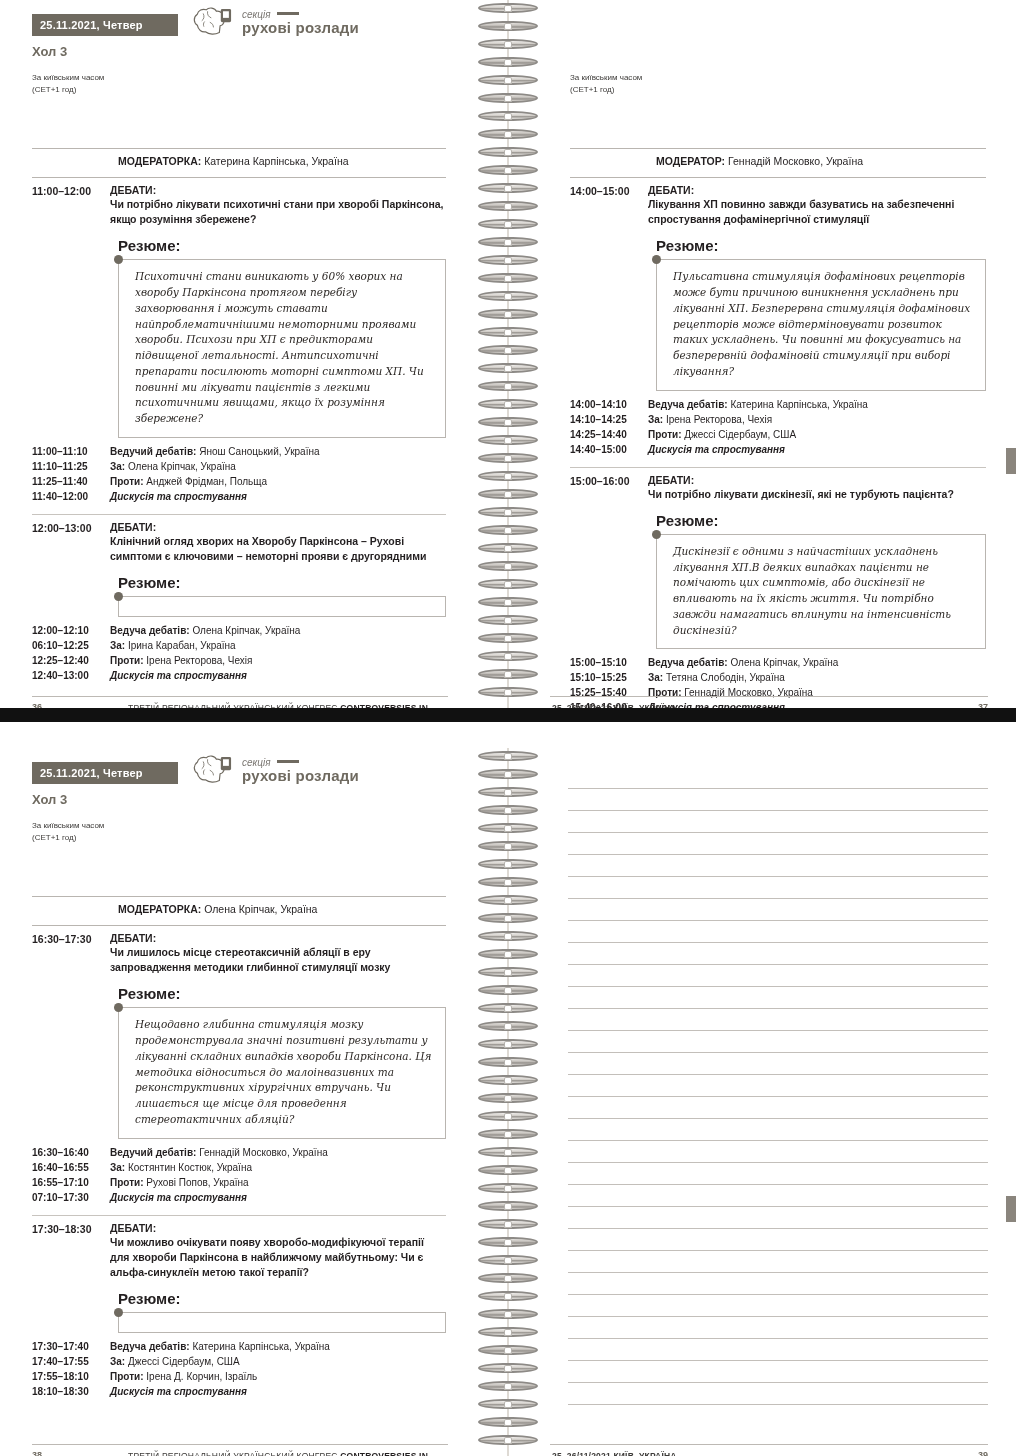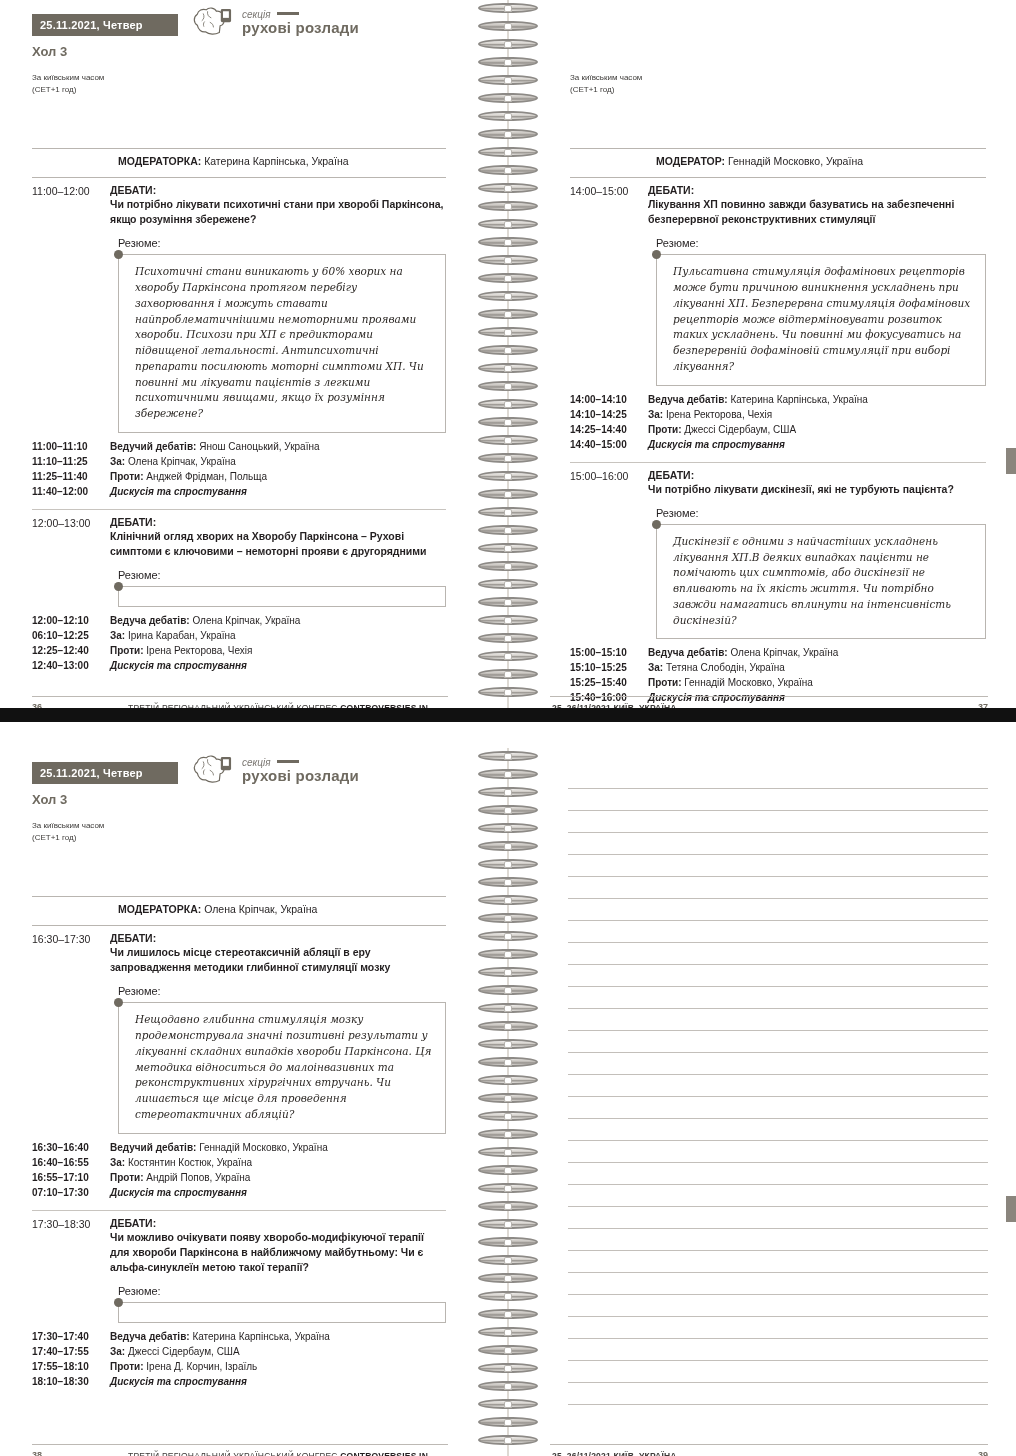--- a/index.html
+++ b/index.html
@@ -68,7 +68,7 @@
   .block { position:relative; margin-bottom:6px; }
   .rowline { display:flex; align-items:flex-start; }
   .time { width:78px; flex:0 0 78px; font-size:10.5px; color:#231f20; padding-top:1px; }
-  .time.bold { font-weight:normal; }
+  .time.bold { font-weight:bold; }
   .body { flex:1; }
   .debate-label { font-size:10.5px; font-weight:bold; }
   .debate-title { font-size:10.5px; font-weight:bold; line-height:1.45; margin-top:1px; }

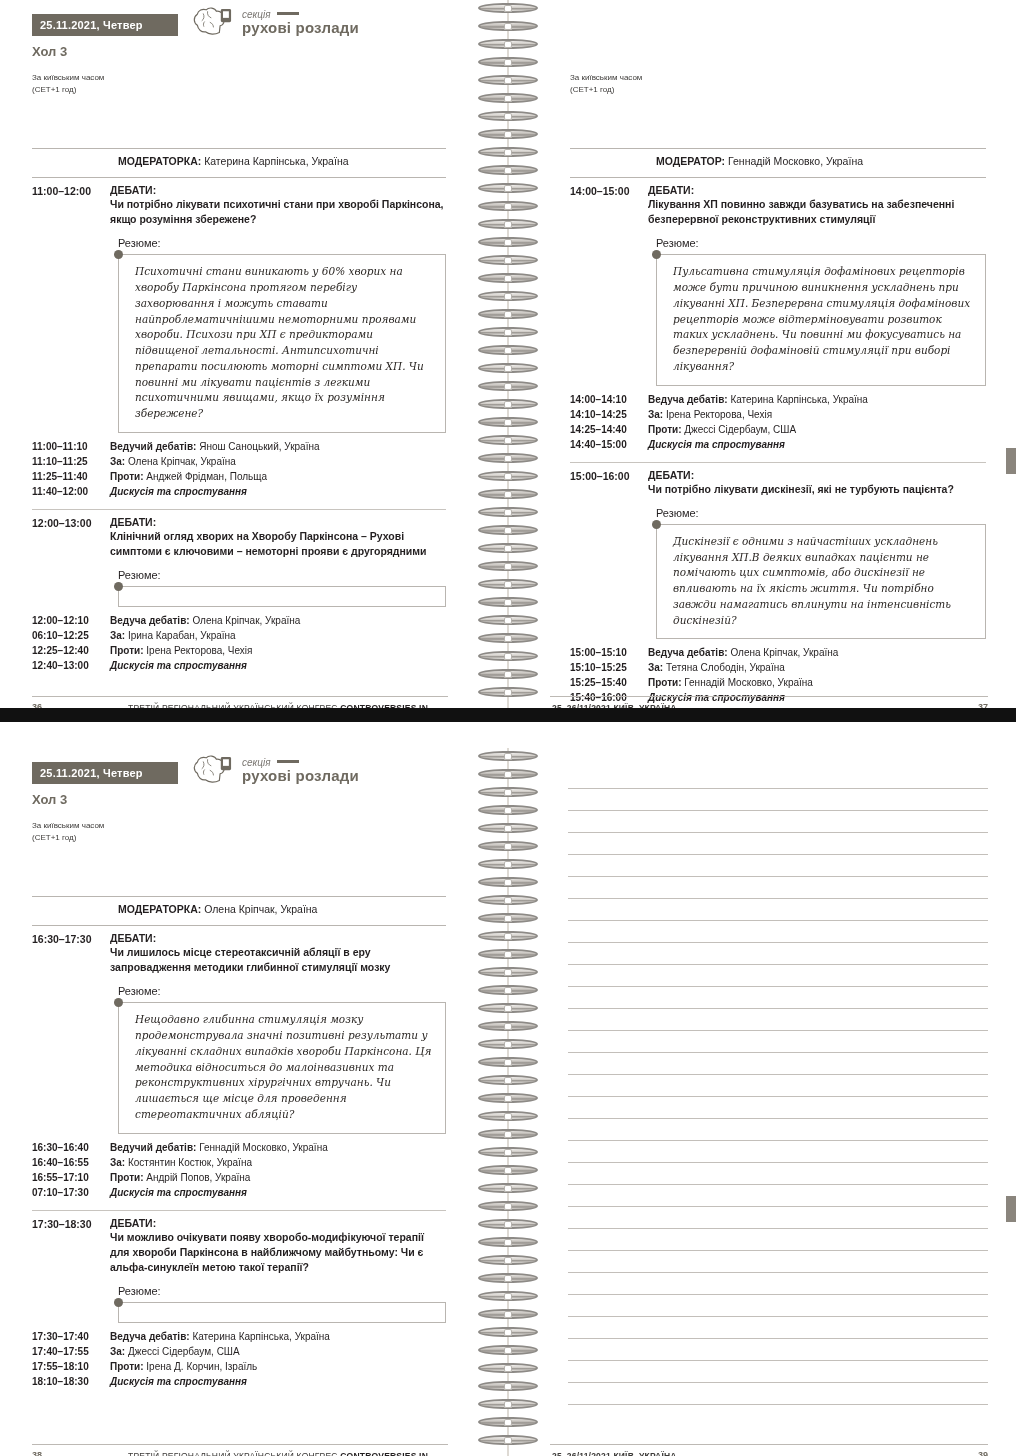--- a/index.html
+++ b/index.html
@@ -403,7 +403,7 @@
             <div class="time bold">14:00–15:00</div>
             <div class="body">
               <div class="debate-label">ДЕБАТИ:</div>
-              <div class="debate-title">Лікування ХП повинно завжди базуватись на забезпеченні безперервної реконструктивних стимуляції</div>
+              <div class="debate-title">Лікування ХП повинно завжди базуватись на забезпеченні спростування дофамінергічної стимуляції</div>
             </div>
           </div>
           <div class="resume-wrap">

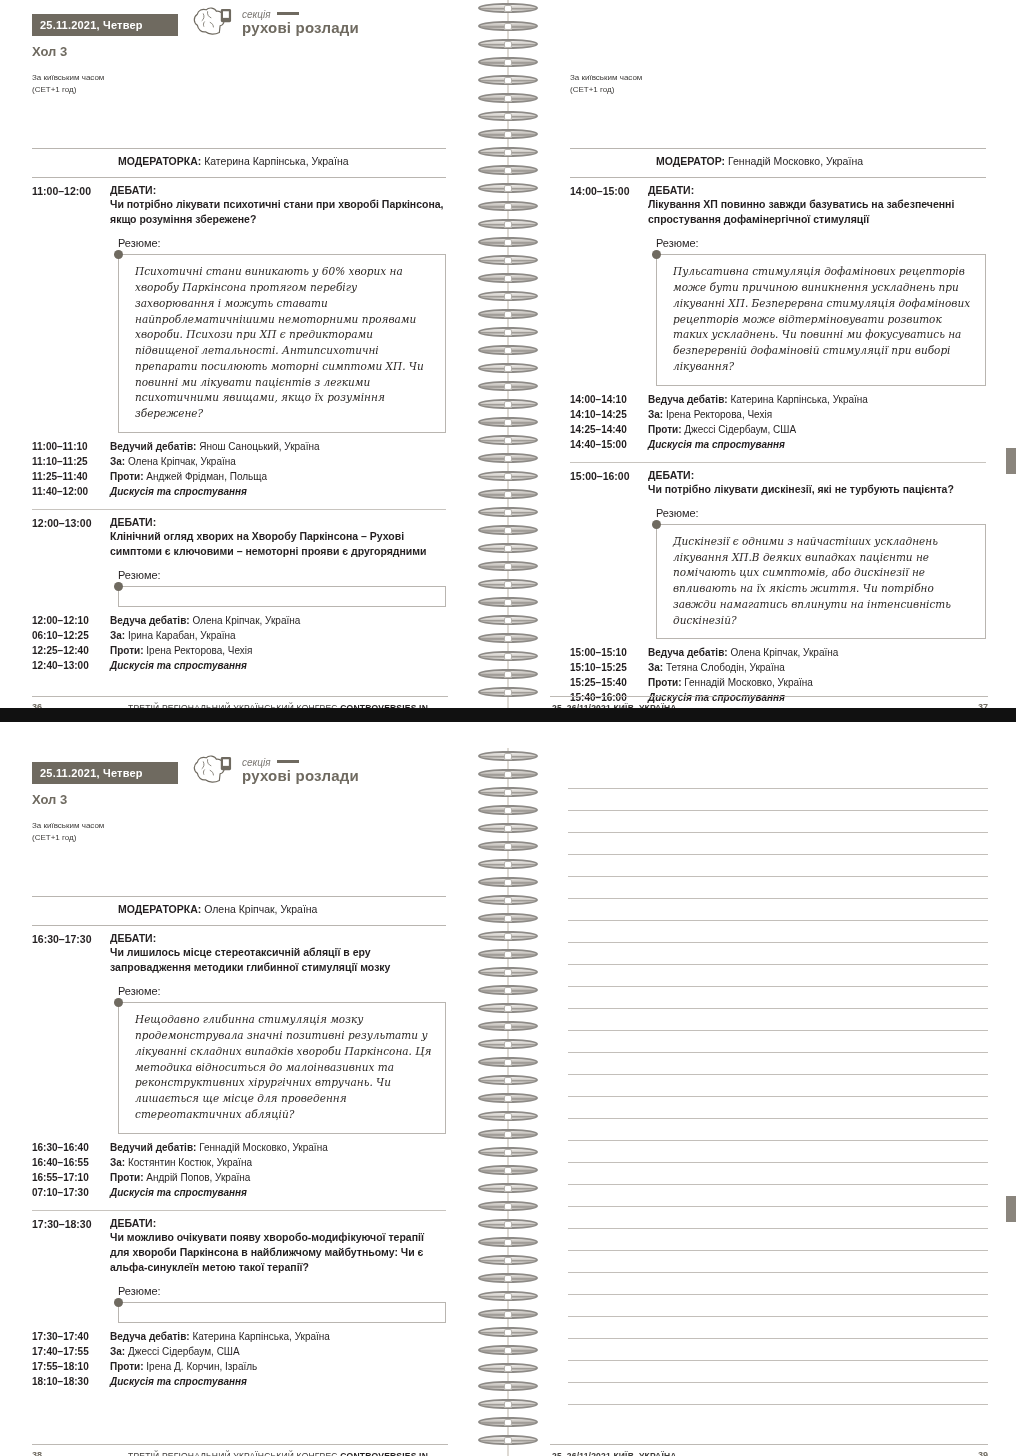--- a/index.html
+++ b/index.html
@@ -74,7 +74,7 @@
   .debate-title { font-size:10.5px; font-weight:bold; line-height:1.45; margin-top:1px; }
 
   .resume-wrap { margin:10px 0 8px 86px; position:relative; }
-  .resume-label { font-size:11px; font-weight:normal; margin-bottom:5px; }
+  .resume-label { font-size:15px; font-weight:bold; margin-bottom:5px; }
   .quote {
     border:1px solid #b9b5b0;
     padding:9px 12px 10px 16px;

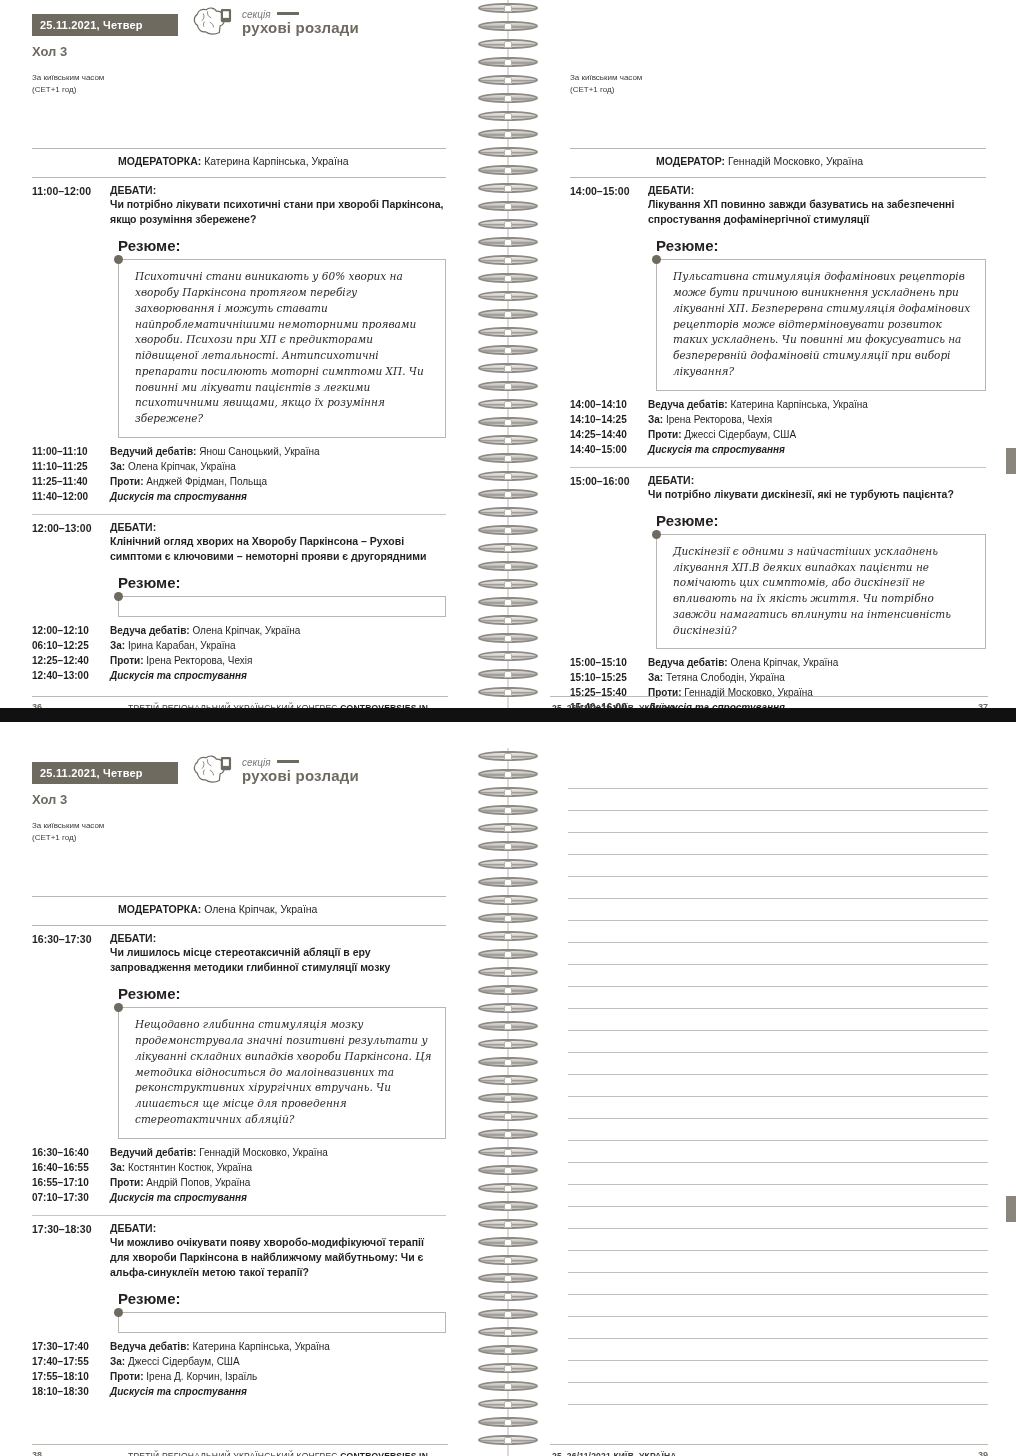--- a/index.html
+++ b/index.html
@@ -537,7 +537,7 @@
             </div>
           <div class="entry">
               <div class="t">16:55–17:10</div>
-              <div class="d"><b>Проти:</b> <span>Андрій Попов, Україна</span></div>
+              <div class="d"><b>Проти:</b> <span>Рухові Попов, Україна</span></div>
             </div>
           <div class="entry">
               <div class="t">07:10–17:30</div>

